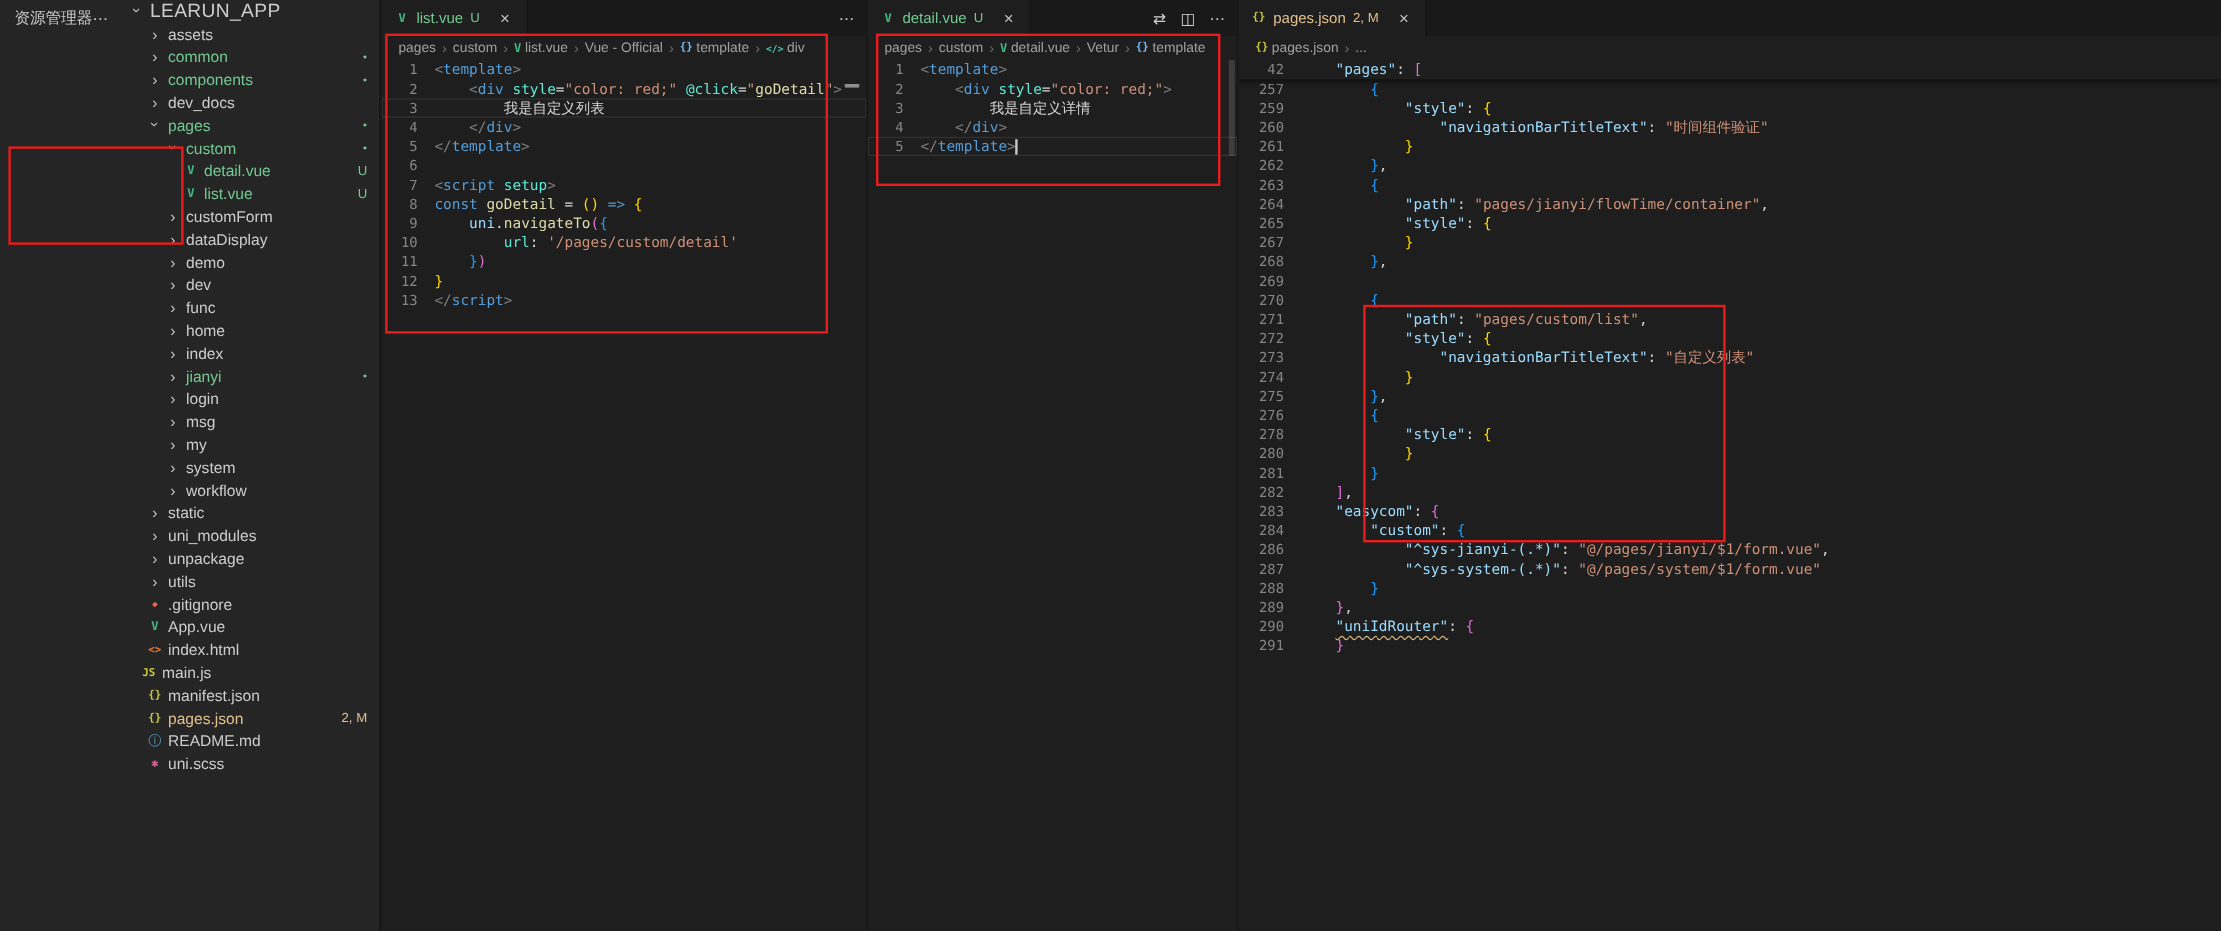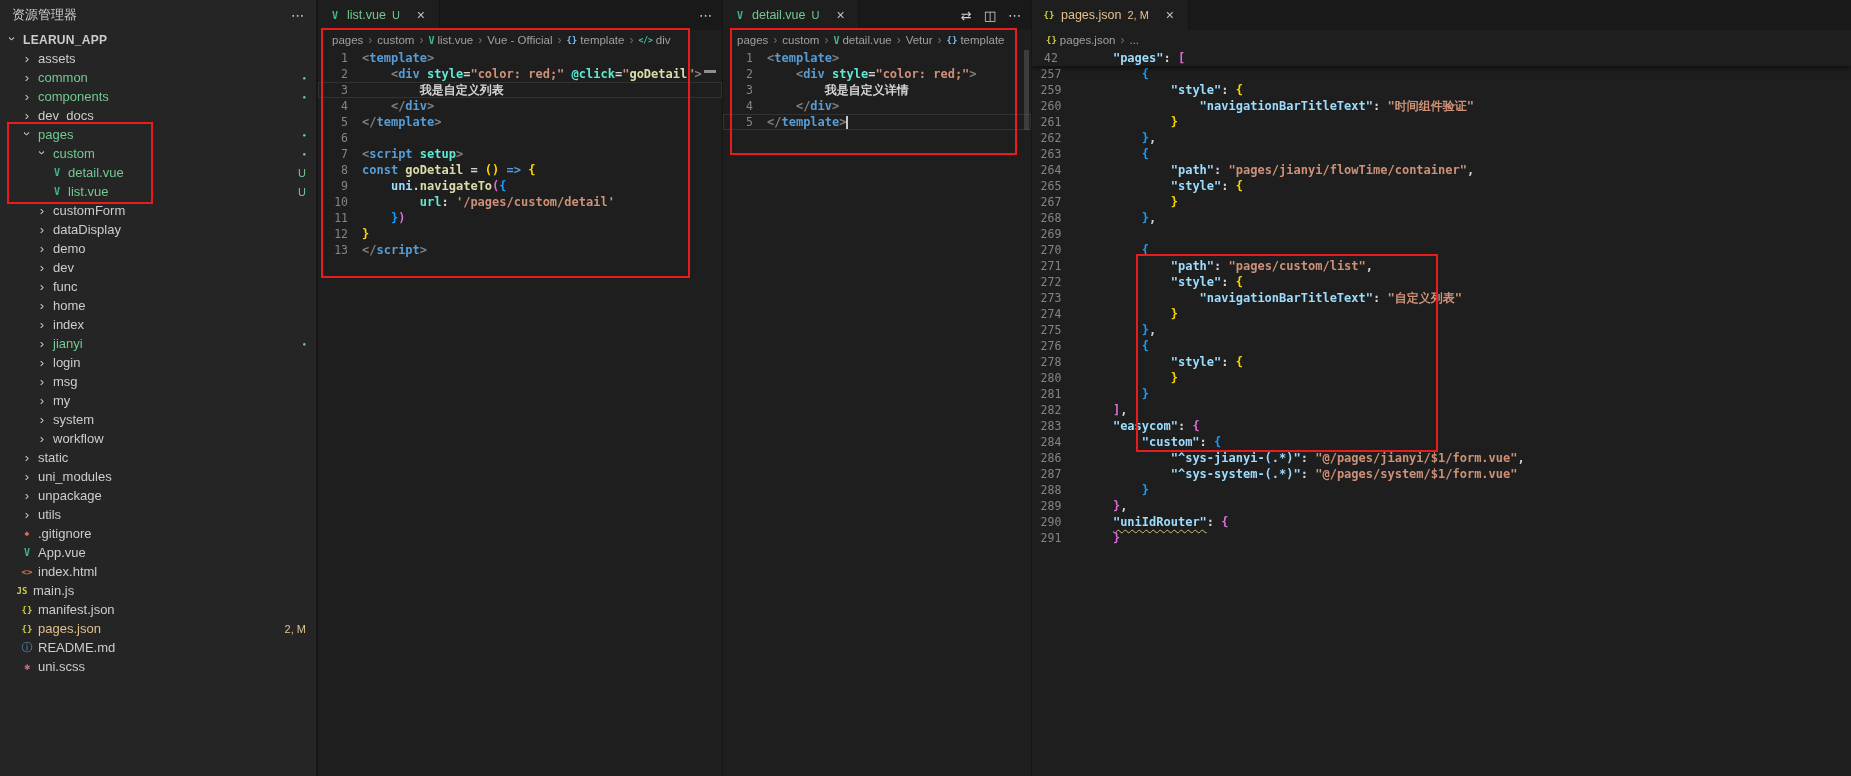--- a/index.html
+++ b/index.html
@@ -7,7 +7,7 @@
   .app{position:relative;width:1851px;height:776px;background:#1e1e1e;color:#ccc;
        font-family:"Liberation Sans","DejaVu Sans",sans-serif;font-size:13px;overflow:hidden;display:flex;}
   
-  .sidebar{width:317px;flex:none;background:#252526;display:flex;flex-direction:column;border-right:1px solid #161616;}
+  .sidebar{width:317px;flex:none;background:#252526;display:flex;flex-direction:row;border-right:1px solid #161616;}
   .sb-header{height:30px;flex:none;display:flex;align-items:center;padding:0 12px;color:#cccccc;}
   .sb-actions{margin-left:auto;cursor:pointer;color:#d0d0d0;font-size:15px;}
   .tree{flex:1;overflow:hidden;}

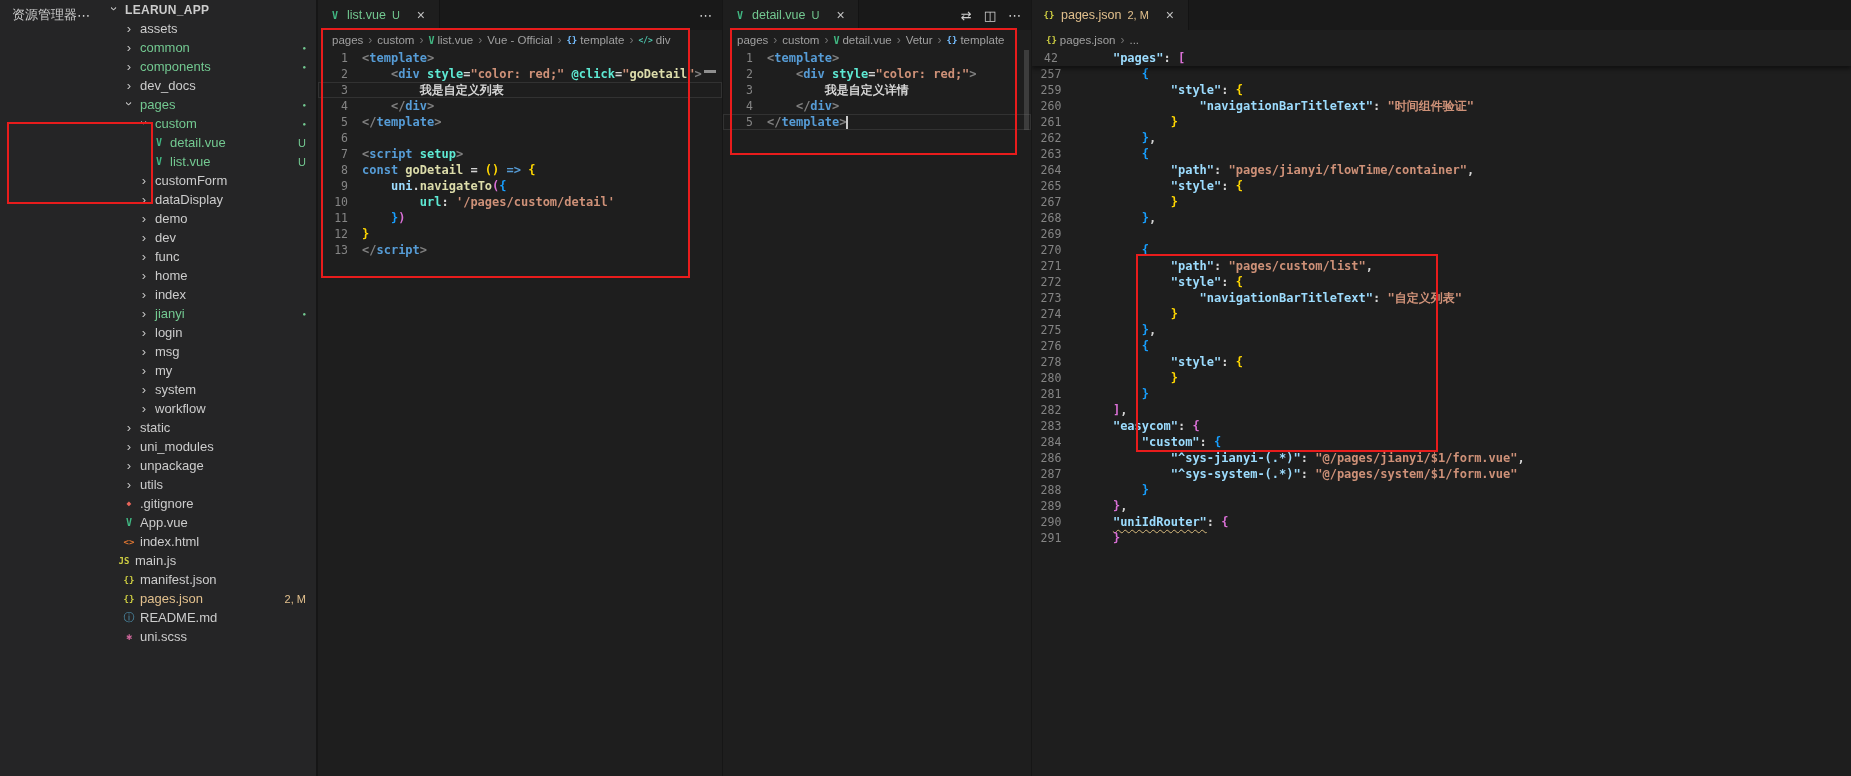--- a/index.html
+++ b/index.html
@@ -12,7 +12,7 @@
   .sb-actions{margin-left:auto;cursor:pointer;color:#d0d0d0;font-size:15px;}
   .tree{flex:1;overflow:hidden;}
   .trow{display:flex;align-items:center;height:19px;cursor:pointer;padding-right:10px;white-space:nowrap;}
-  .troot .tlabel{font-weight:700;font-size:12px;letter-spacing:.3px;}
+  .troot .tlabel{font-weight:400;font-size:16px;letter-spacing:.3px;}
   .twisty{width:16px;flex:none;color:#c5c5c5;font-size:13px;display:inline-flex;justify-content:center;transform-origin:55% 50%;}
   .twisty.open{transform:rotate(90deg);}
   .ficon{width:16px;flex:none;display:inline-flex;justify-content:center;align-items:center;

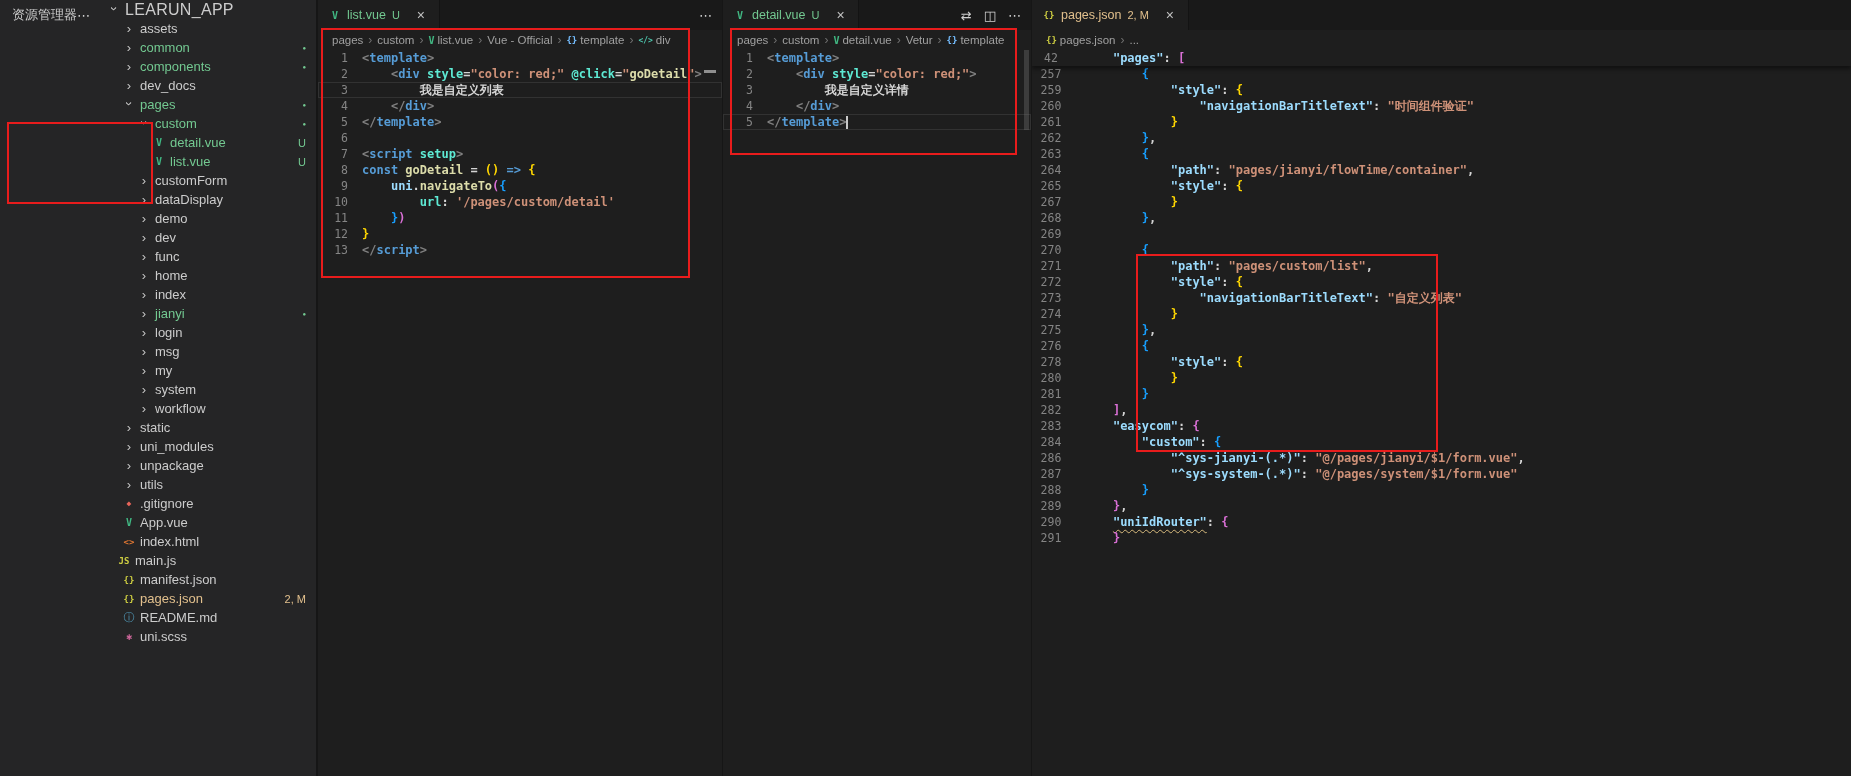--- a/index.html
+++ b/index.html
@@ -58,7 +58,7 @@
   .cline.hl{outline:1px solid #323232;outline-offset:-1px;}
   .gut{width:44px;flex:none;text-align:right;padding-right:14px;color:#858585;font-size:11.5px;}
   .eg3 .gut{width:52px;text-align:center;}
-  .ctx{white-space:pre;color:#d4d4d4;font-weight:bold;}
+  .ctx{white-space:pre;color:#d4d4d4;}
   .sticky{background:#1e1e1e;box-shadow:0 3px 4px rgba(0,0,0,.45);position:relative;z-index:3;}
   .cursor{display:inline-block;width:2px;height:13px;background:#c8c8c8;vertical-align:middle;}
   .tk-tag{color:#569cd6}.tk-pb{color:#808080}.tk-attr{color:#5eead4}.tk-str{color:#ce9178}

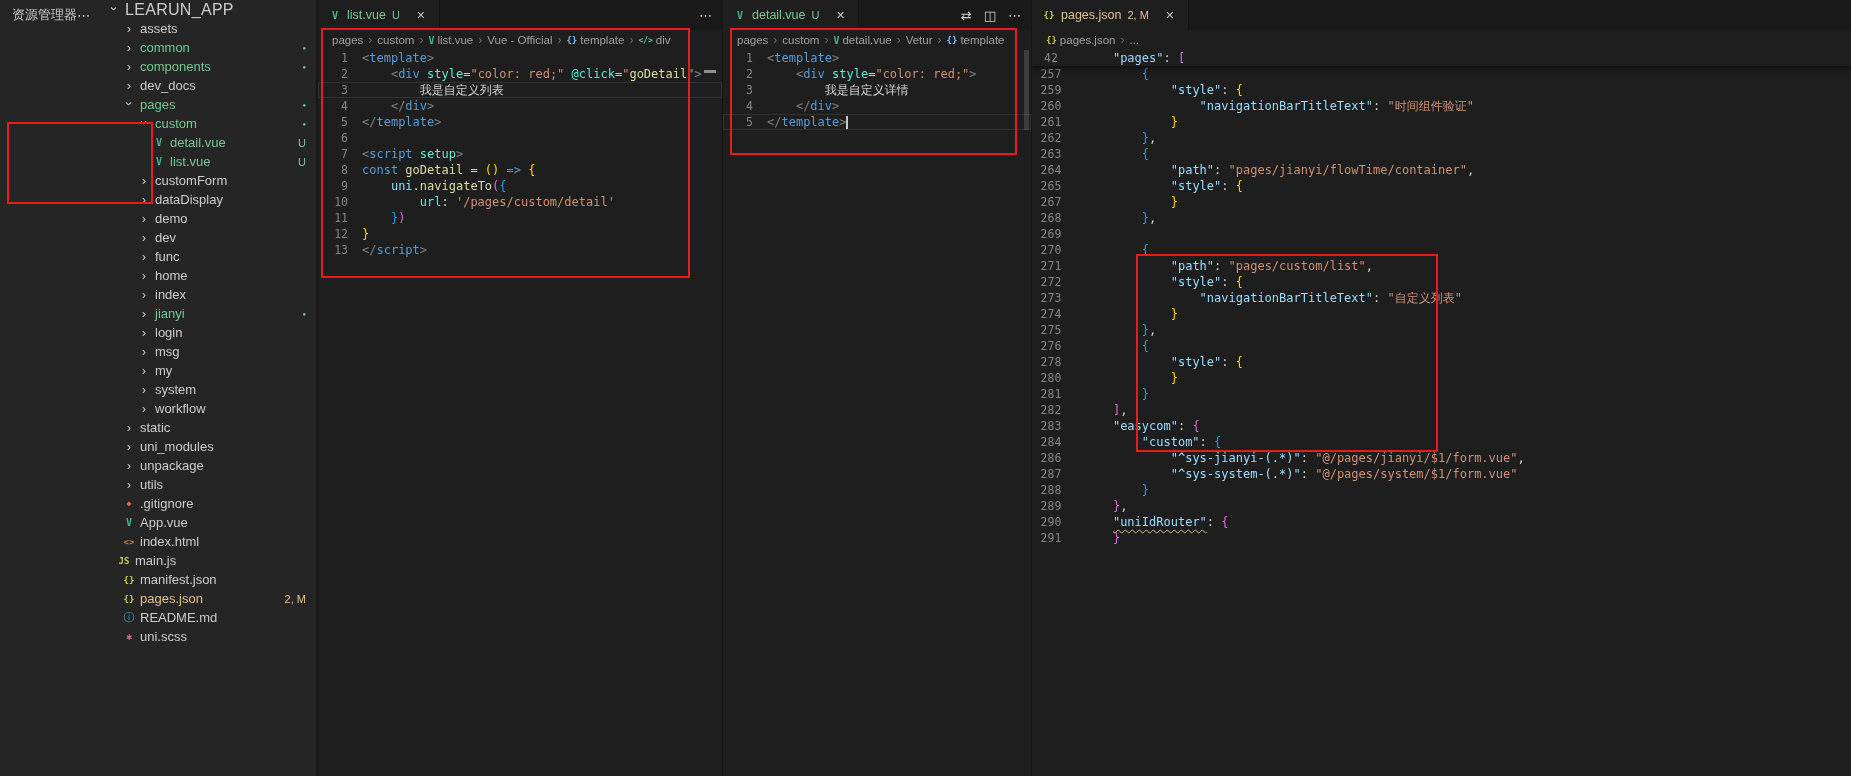--- a/index.html
+++ b/index.html
@@ -57,7 +57,7 @@
   .cline{display:flex;height:16px;line-height:16px;}
   .cline.hl{outline:1px solid #323232;outline-offset:-1px;}
   .gut{width:44px;flex:none;text-align:right;padding-right:14px;color:#858585;font-size:11.5px;}
-  .eg3 .gut{width:52px;text-align:center;}
+  .eg3 .gut{width:52px;}
   .ctx{white-space:pre;color:#d4d4d4;}
   .sticky{background:#1e1e1e;box-shadow:0 3px 4px rgba(0,0,0,.45);position:relative;z-index:3;}
   .cursor{display:inline-block;width:2px;height:13px;background:#c8c8c8;vertical-align:middle;}

